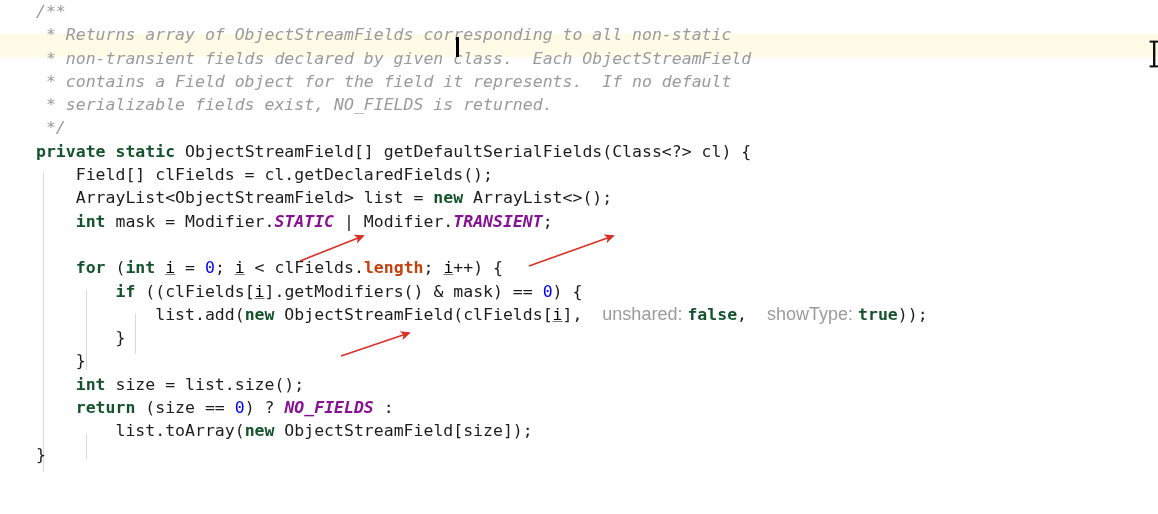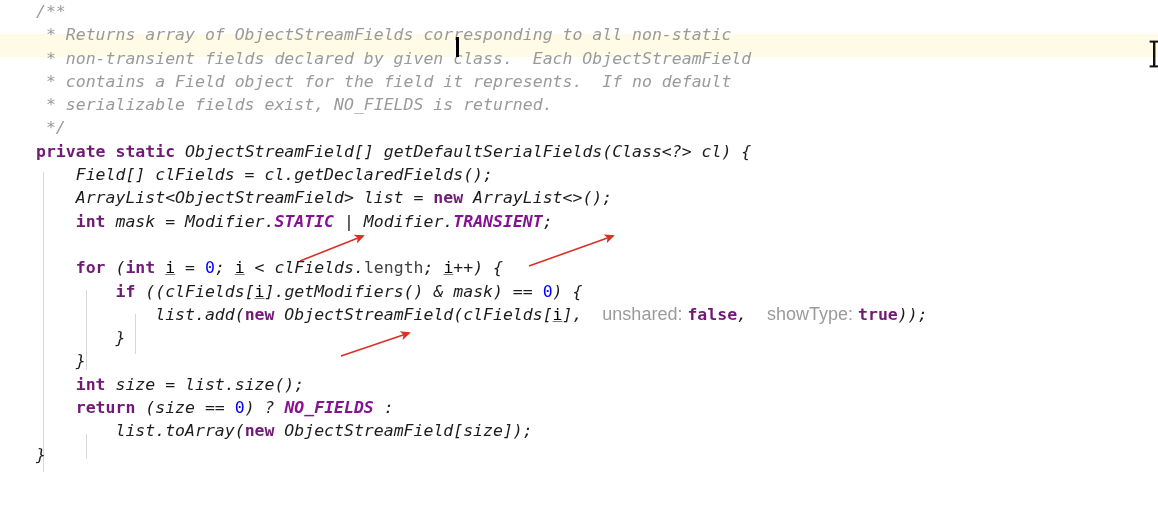--- a/index.html
+++ b/index.html
@@ -60,7 +60,7 @@
 
   
   .cmt      { color: #9a9a9a; font-style: italic; }
-  .kw       { color: #701a75; font-weight: bold; }
+  .kw       { color: #14532d; font-weight: bold; }
   .num      { color: #0000ff; }
   .stfield  { color: #871094; font-weight: bold; font-style: italic; }
   .fld      { color: #404040; font-weight: normal; }

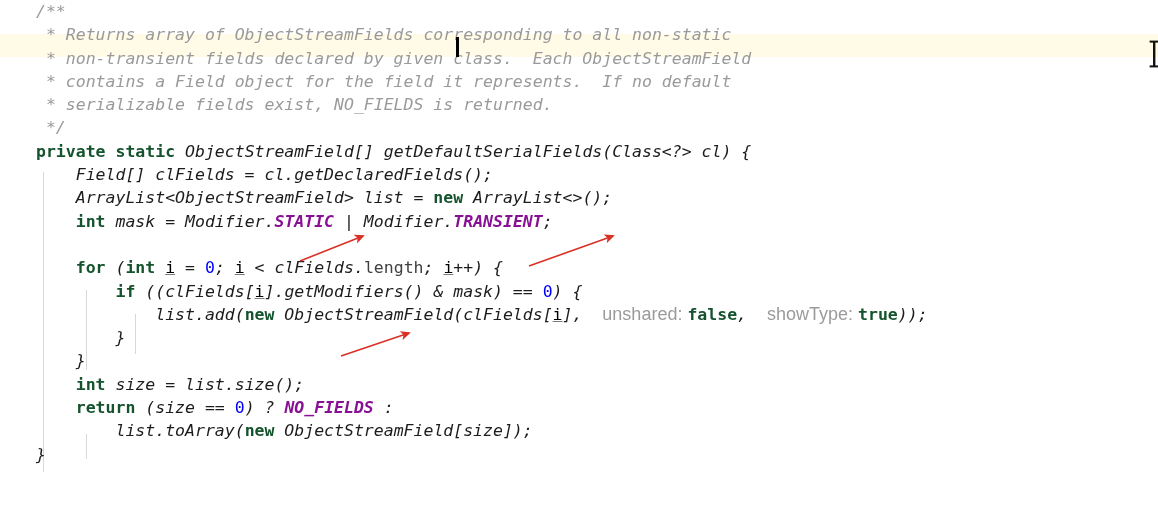--- a/index.html
+++ b/index.html
@@ -65,7 +65,7 @@
   .stfield  { color: #871094; font-weight: bold; font-style: italic; }
   .fld      { color: #404040; font-weight: normal; }
   .localvar { text-decoration: underline; text-decoration-color: #7a7a7a; }
-  .plain    { color: #1c1c1c; font-style: italic; }
+  .plain    { color: #1c1c1c; }
   .hint {
     color: #9b9b9b;
     font-family: "Liberation Sans", "DejaVu Sans", sans-serif;

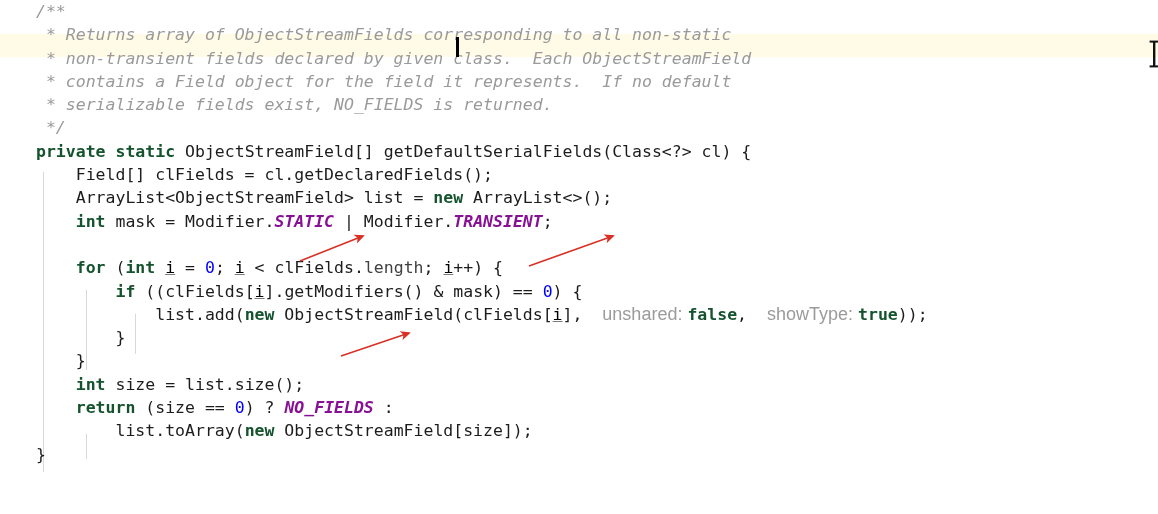--- a/index.html
+++ b/index.html
@@ -63,7 +63,7 @@
   .kw       { color: #14532d; font-weight: bold; }
   .num      { color: #0000ff; }
   .stfield  { color: #871094; font-weight: bold; font-style: italic; }
-  .fld      { color: #404040; font-weight: normal; }
+  .fld      { color: #c2410c; font-weight: bold; }
   .localvar { text-decoration: underline; text-decoration-color: #7a7a7a; }
   .plain    { color: #1c1c1c; }
   .hint {

